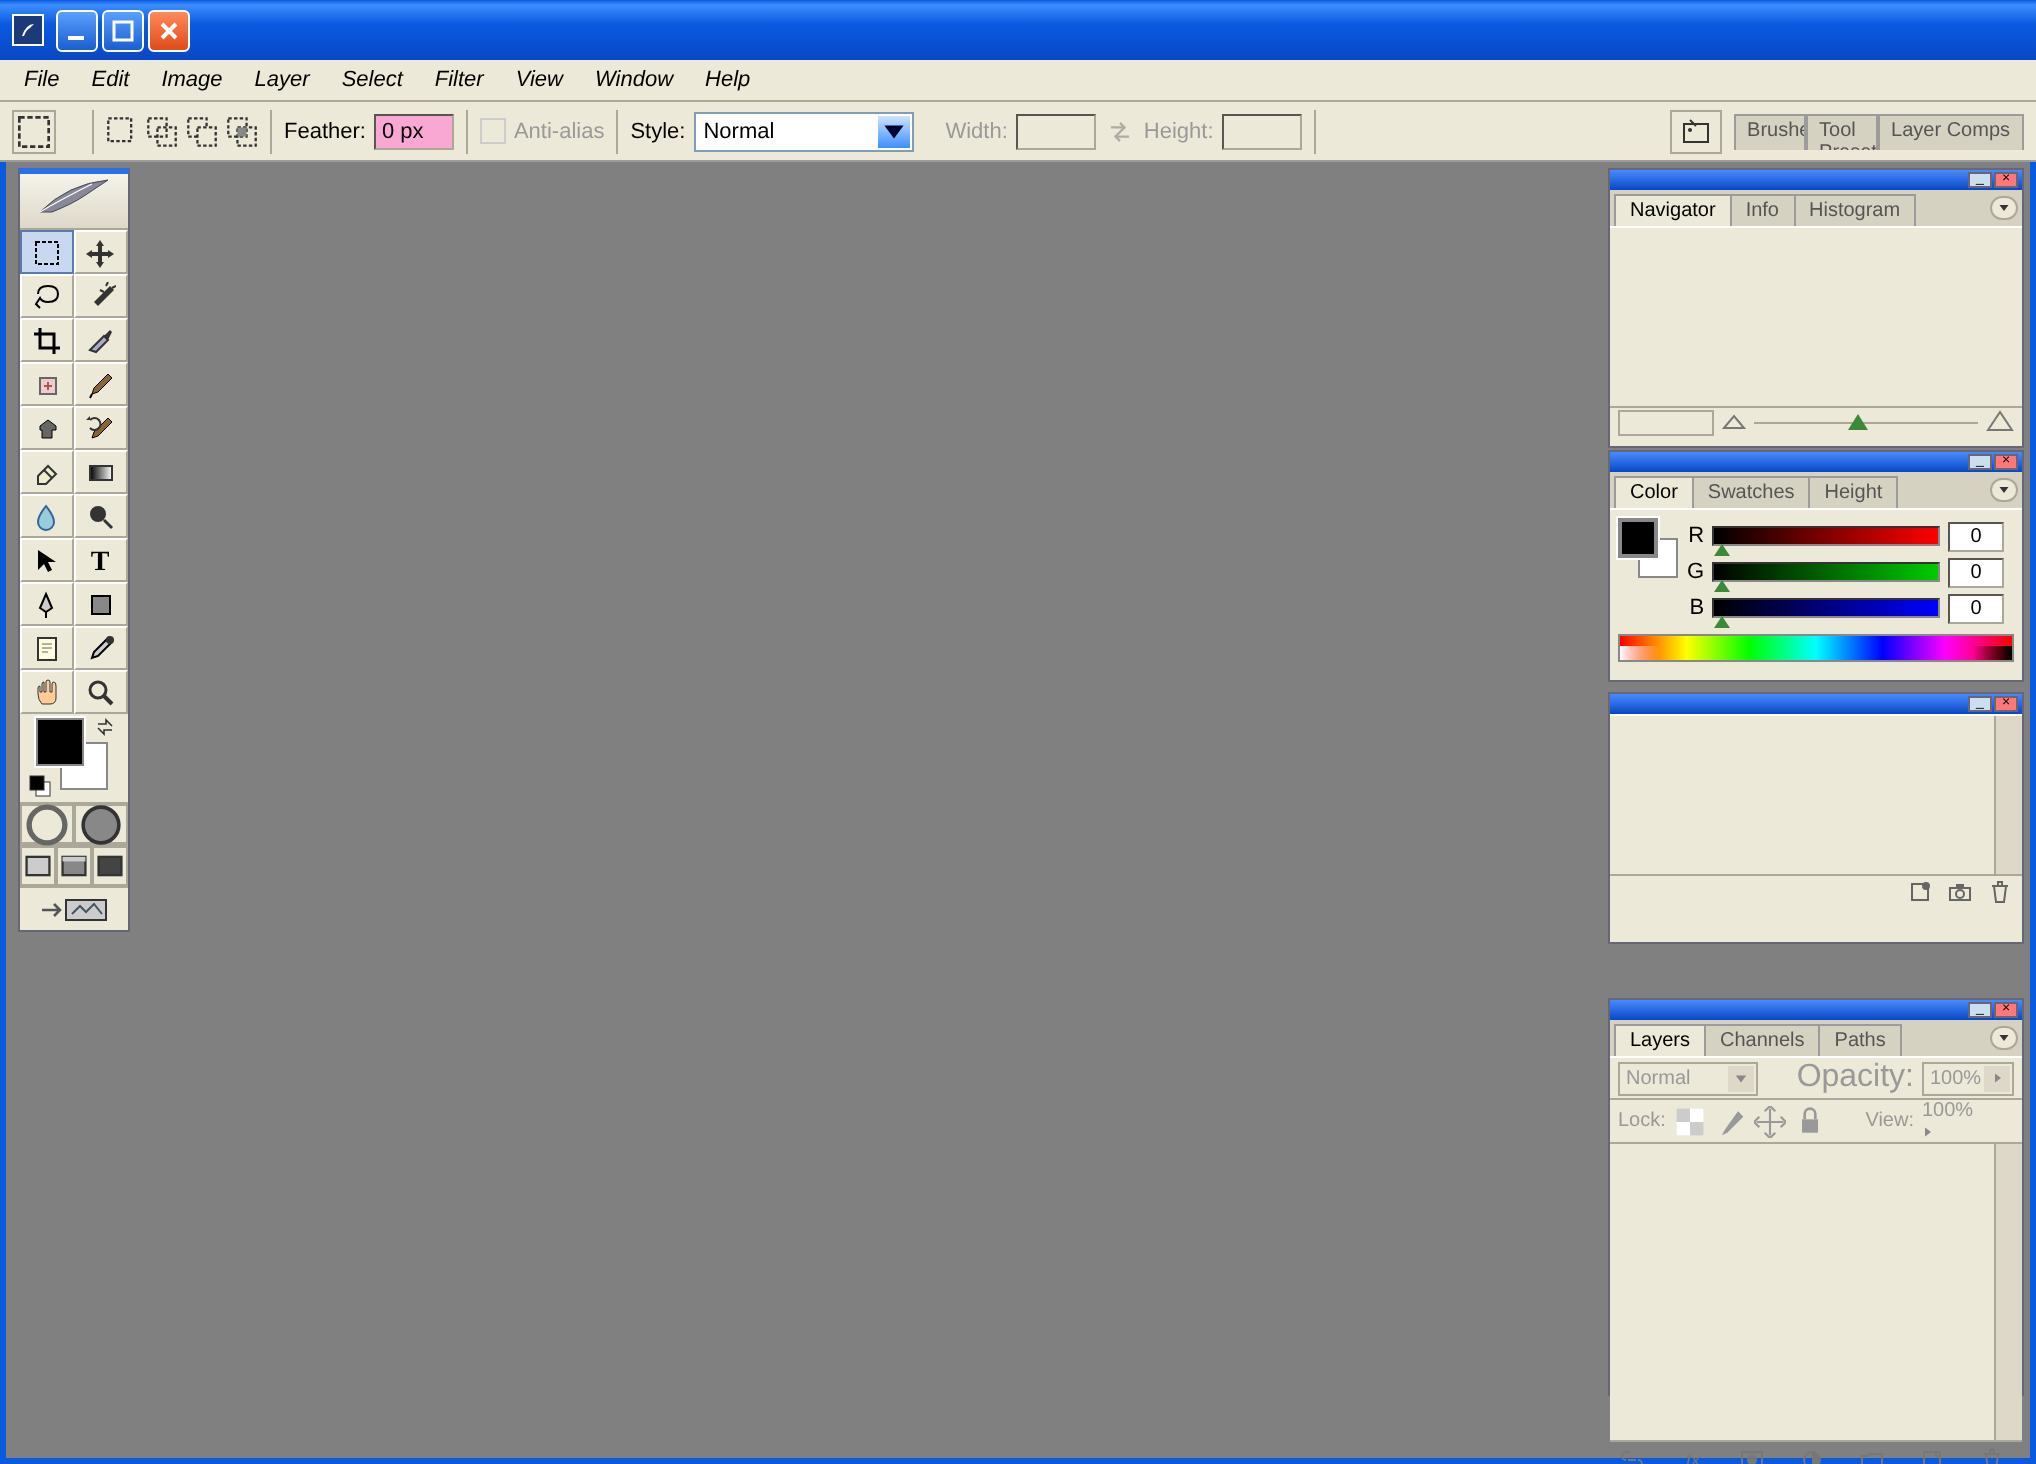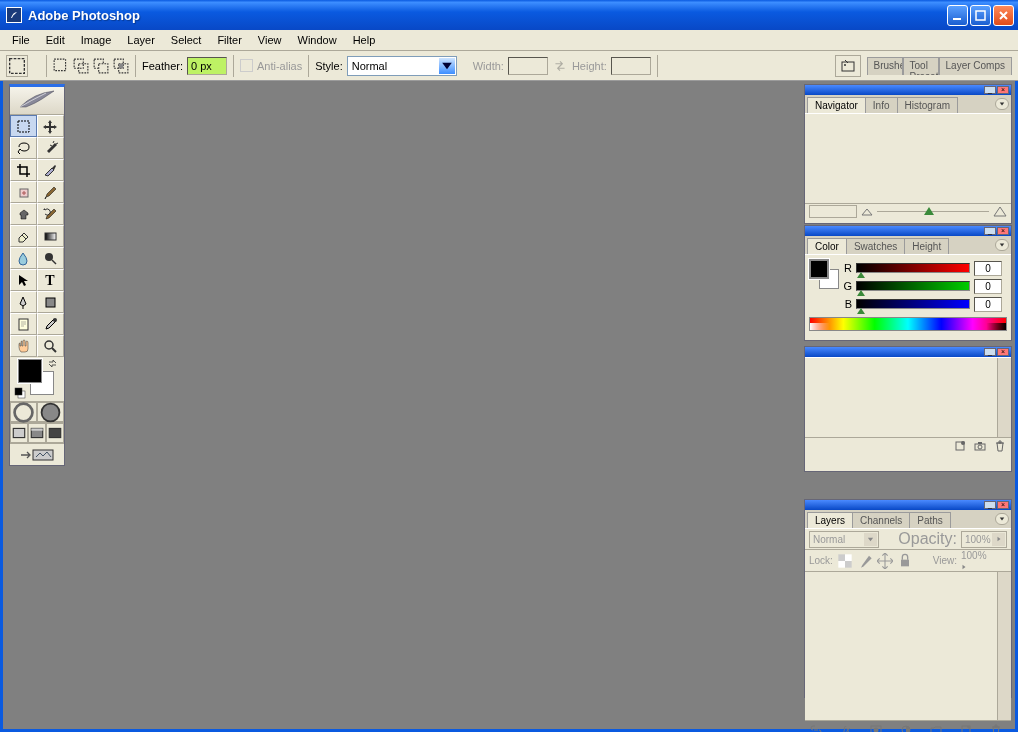--- a/index.html
+++ b/index.html
@@ -413,7 +413,6 @@
         <path d="M2 8 Q4 2 8 2 L6 4 Q4 5 3 8 Z" fill="#fff"></path>
       </svg>
   </div>
-  <div class="title">Adobe Photoshop</div>
   <div class="win-btns">
     <div class="win-btn">
       <svg viewBox="0 0 11 11">

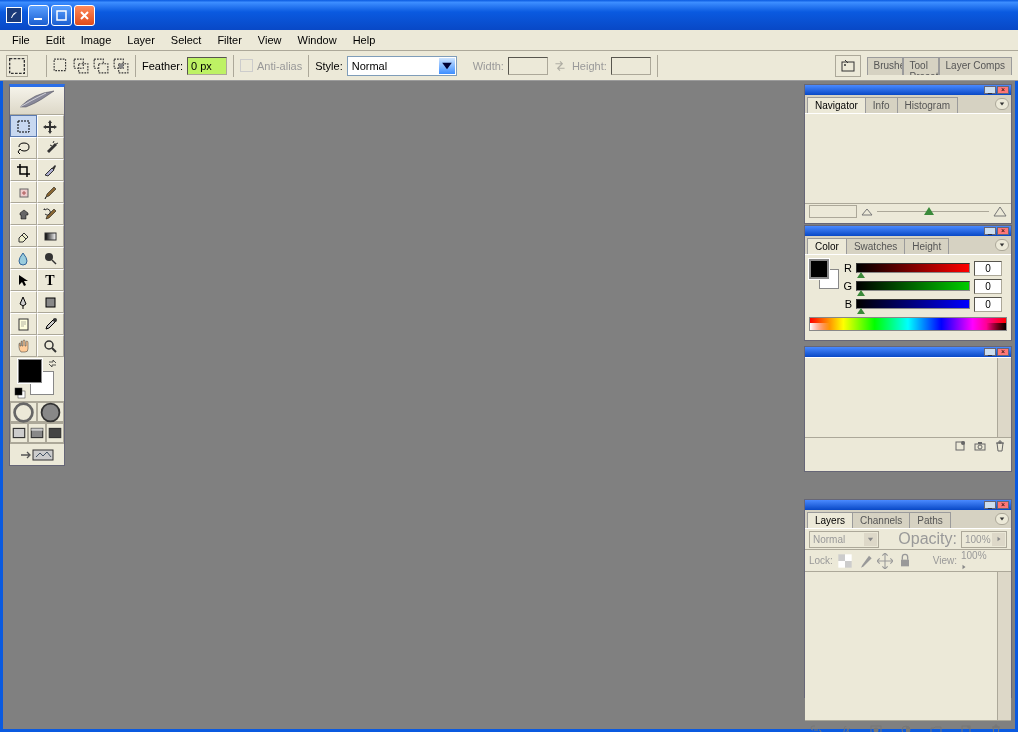--- a/index.html
+++ b/index.html
@@ -52,6 +52,7 @@
 .menubar .menu-item {
   padding: 3px 8px;
   cursor: default;
+  font-style: italic;
 }
 
 

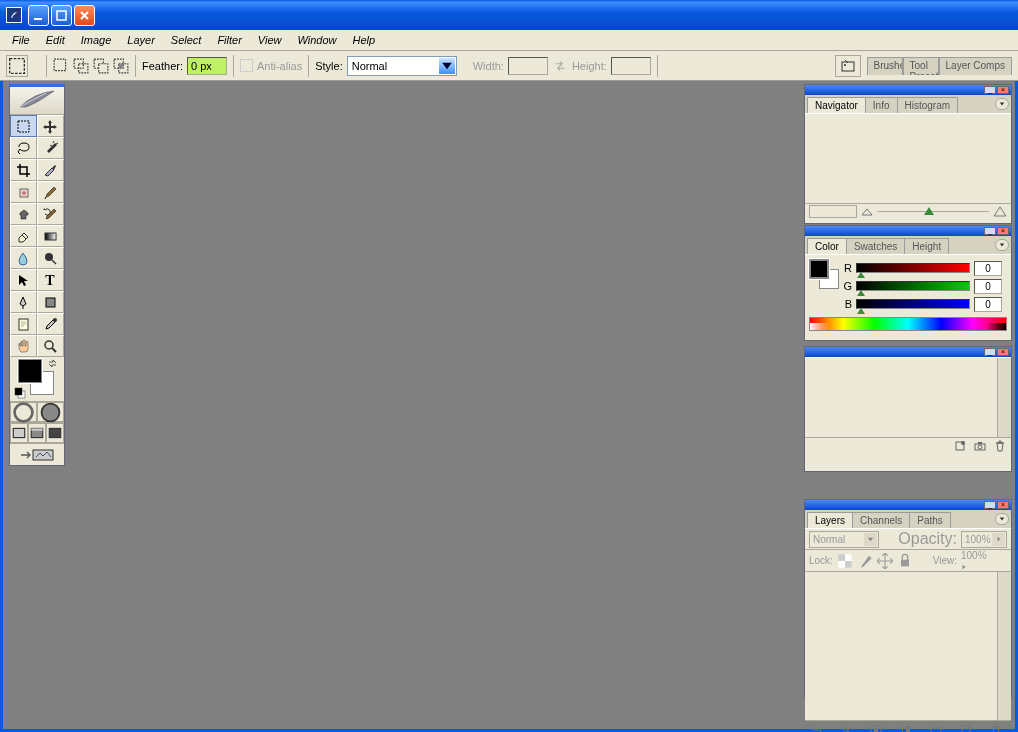--- a/index.html
+++ b/index.html
@@ -81,7 +81,7 @@
 .label-txt.disabled { color: #999; }
 .text-input {
   border: 1px inset #aca899;
-  background: #bef264;
+  background: #f9a8d4;
   height: 18px;
   width: 40px;
   padding: 0 3px;

